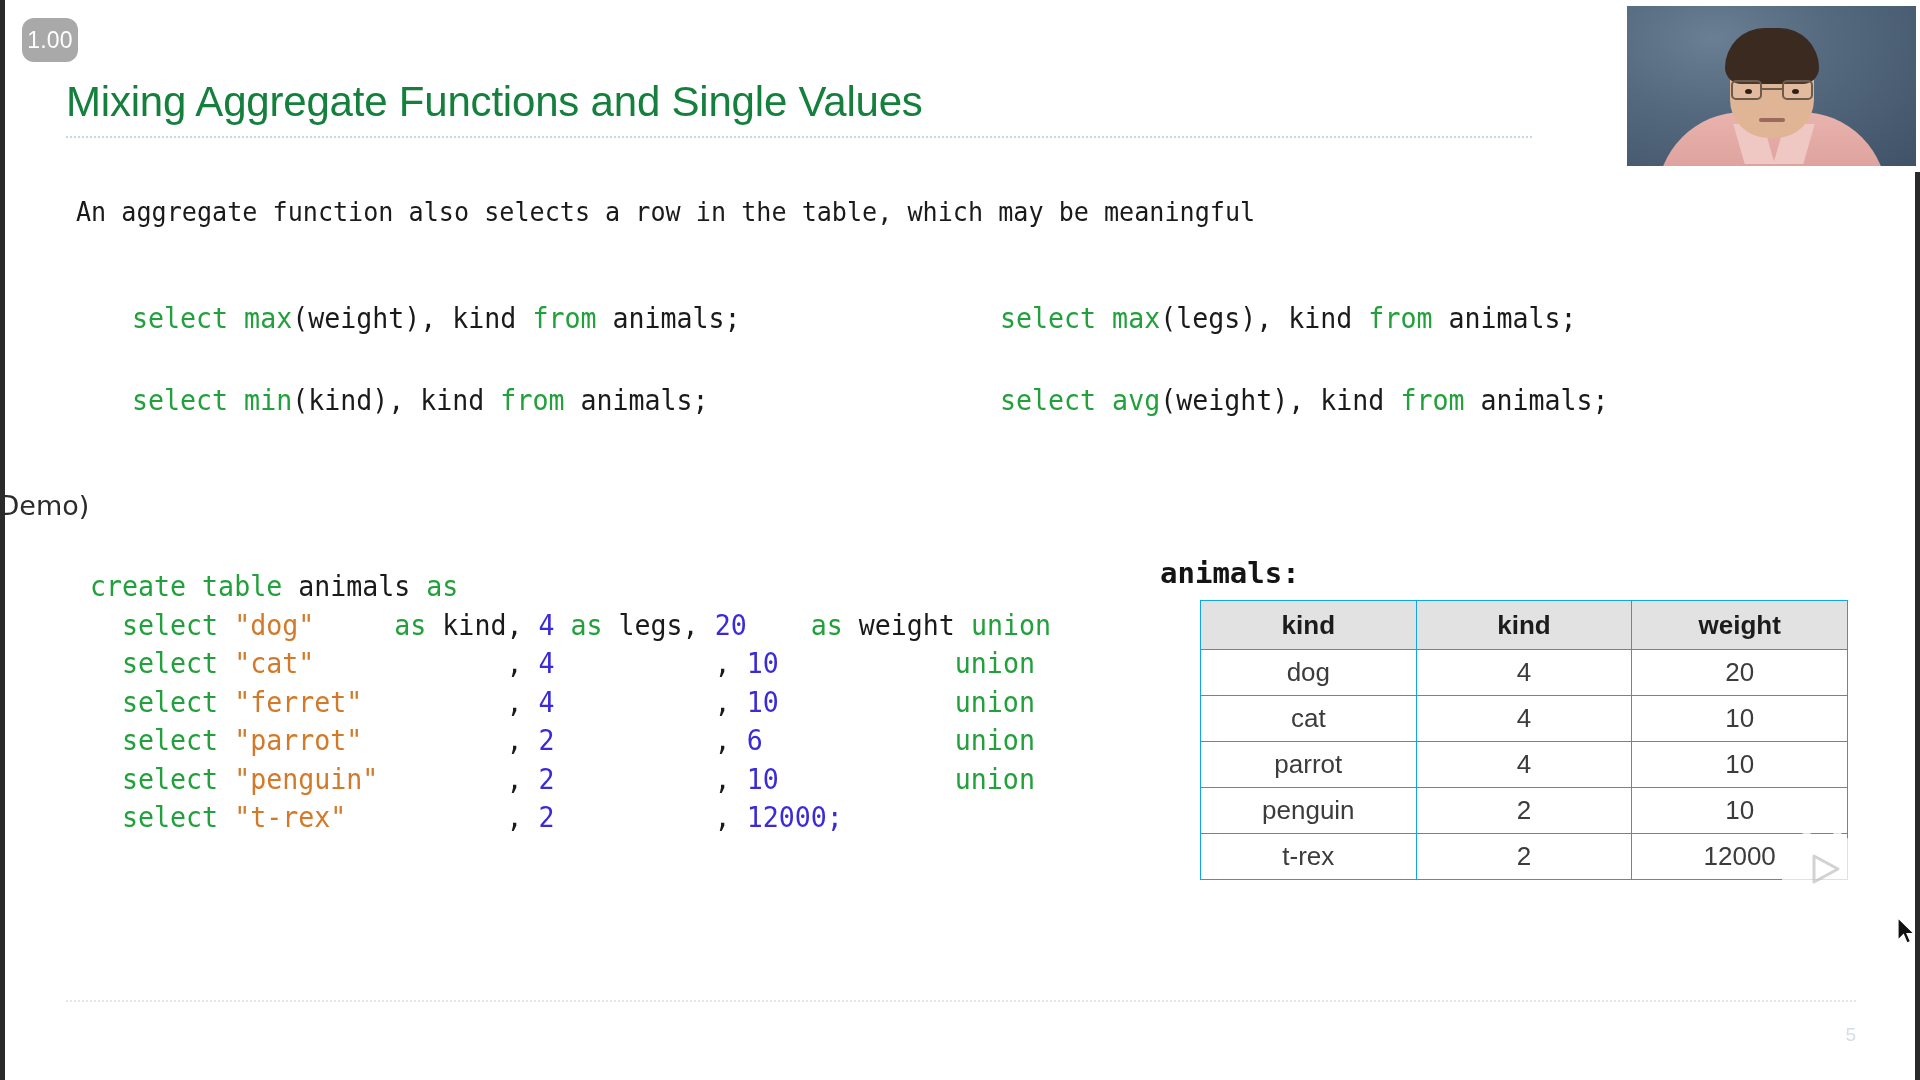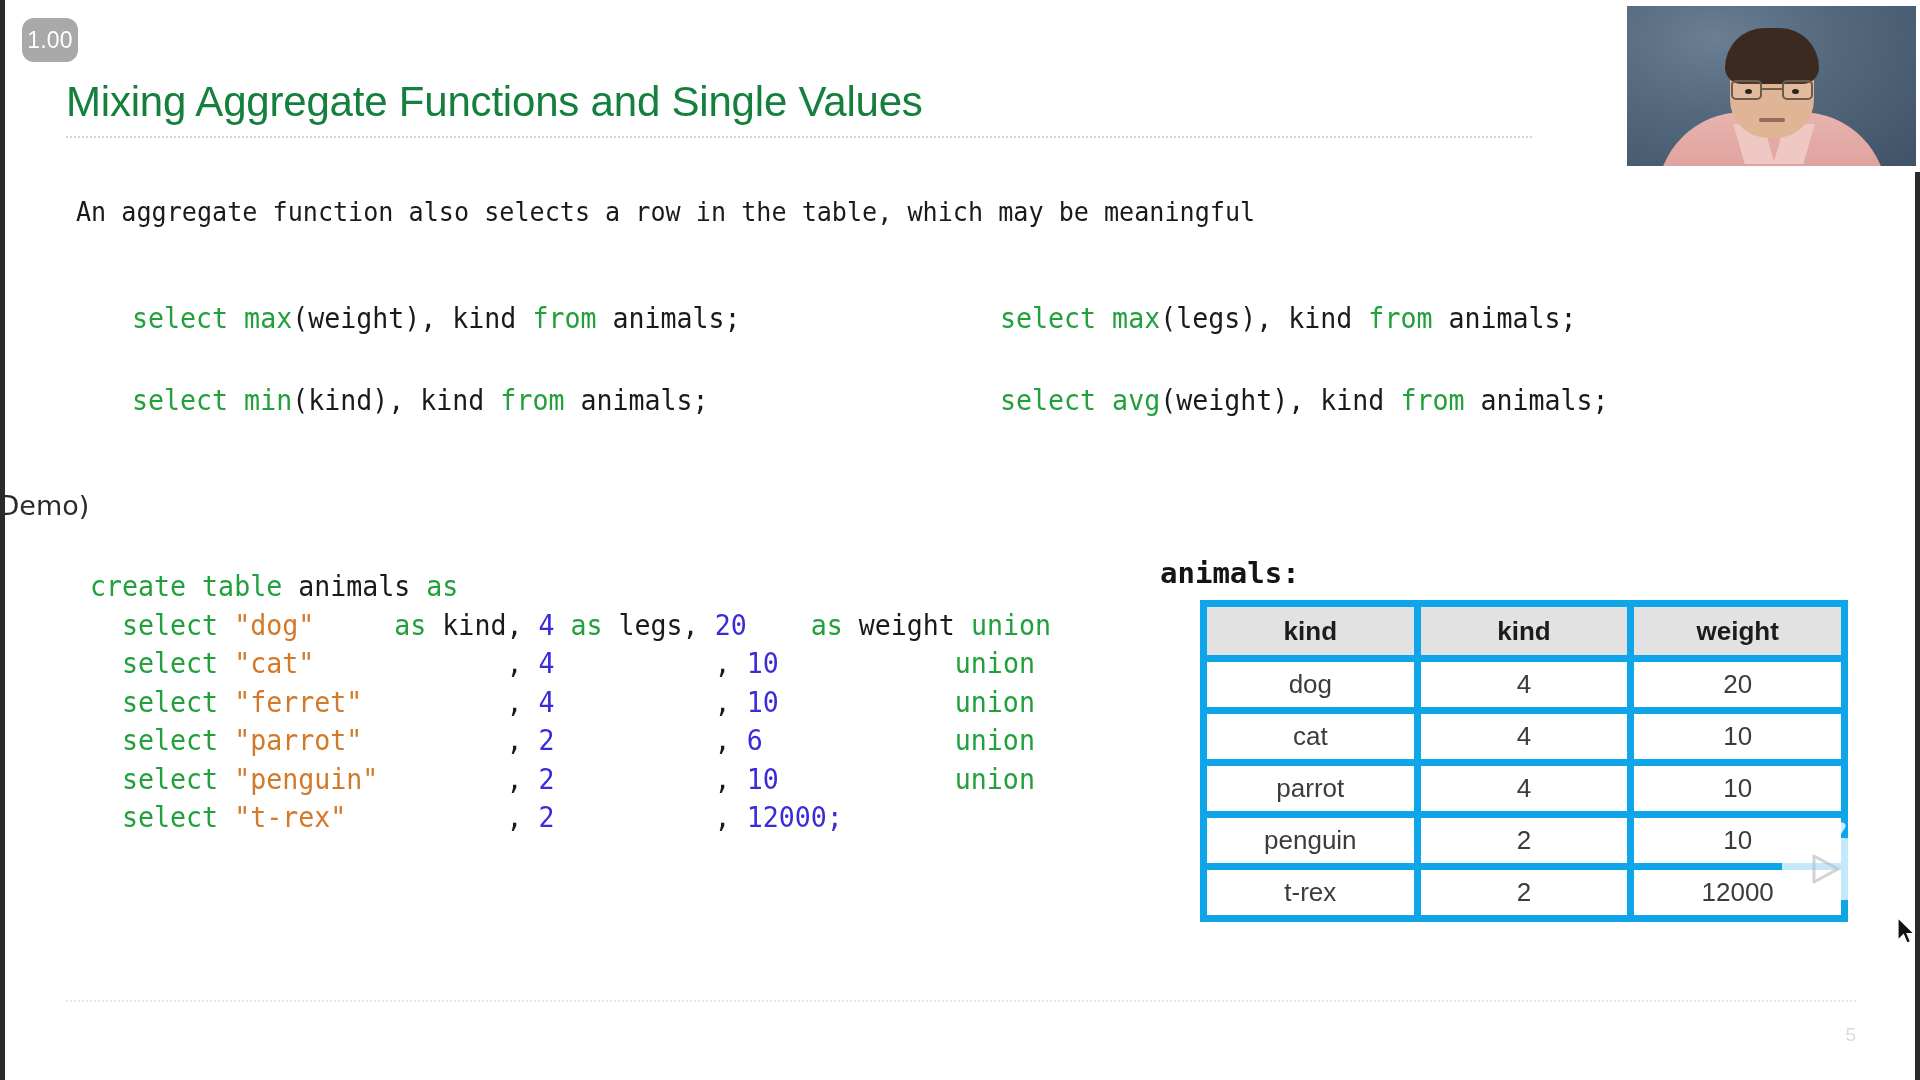--- a/index.html
+++ b/index.html
@@ -273,7 +273,7 @@
   }
   #animals-table th,
   #animals-table td {
-    border: 7px solid #0ea5e9;
+    border: 1px solid #0ea5e9;
     height: 45px;
     text-align: center;
     font-size: 26px;

